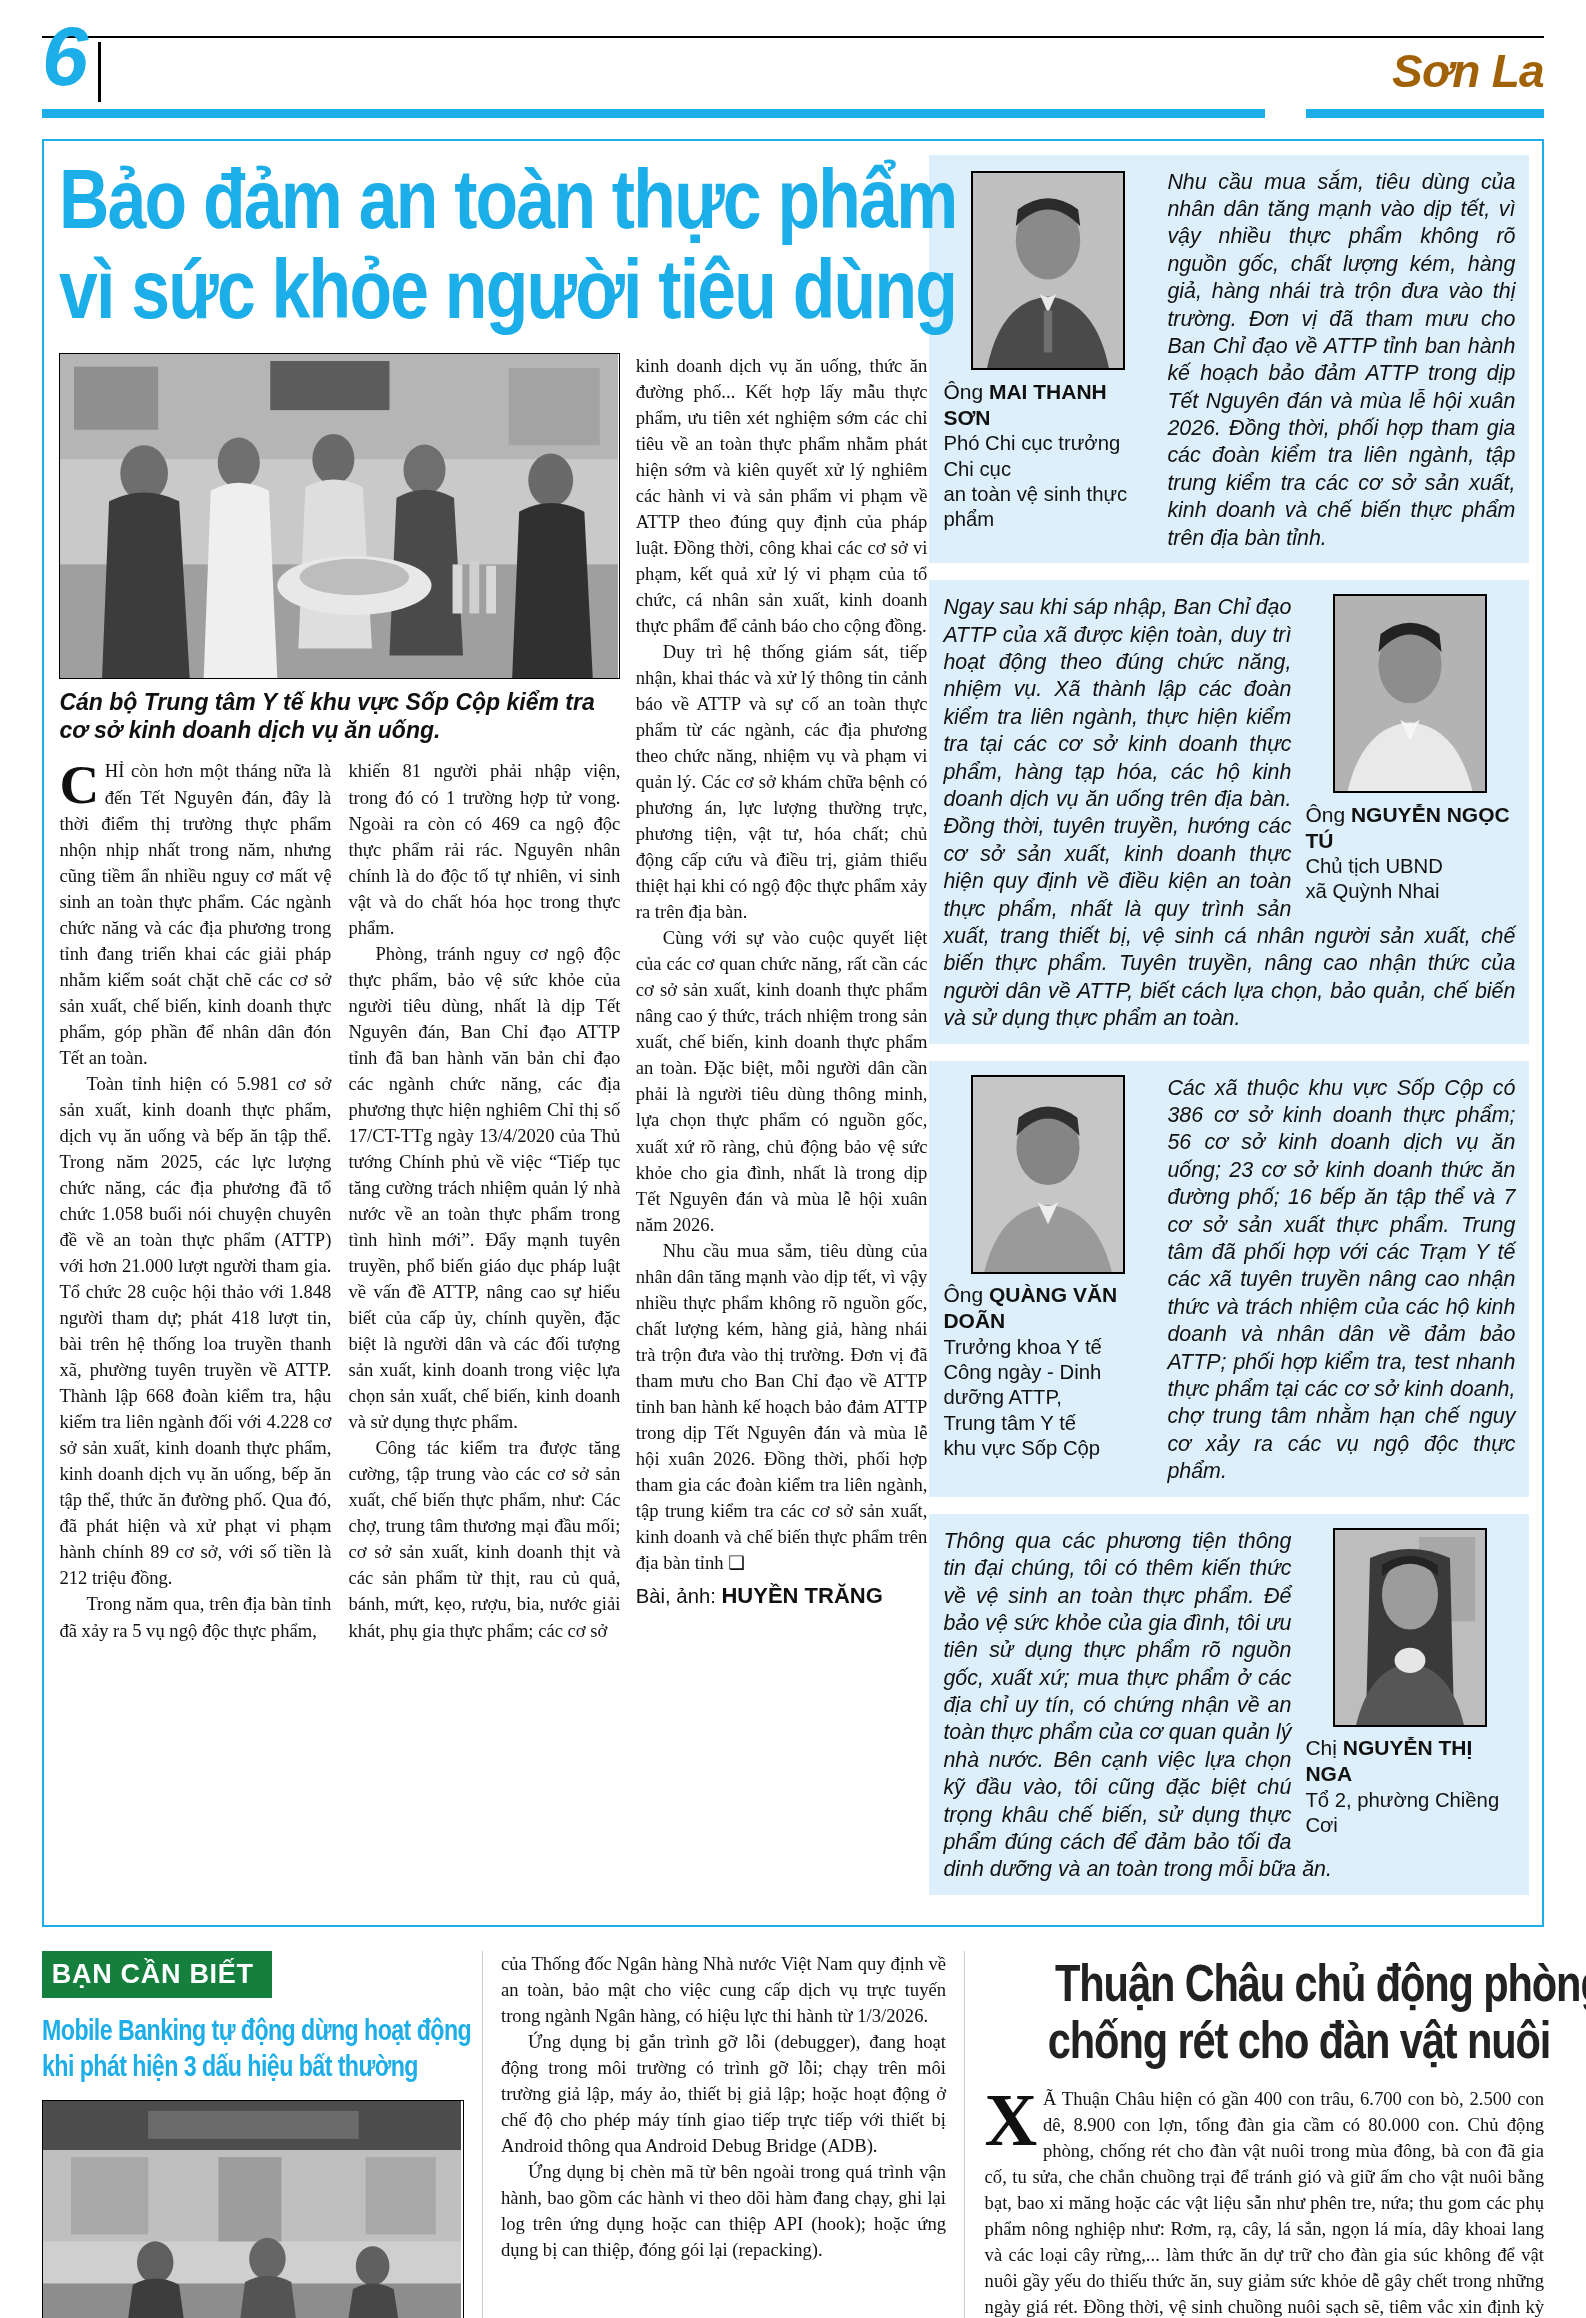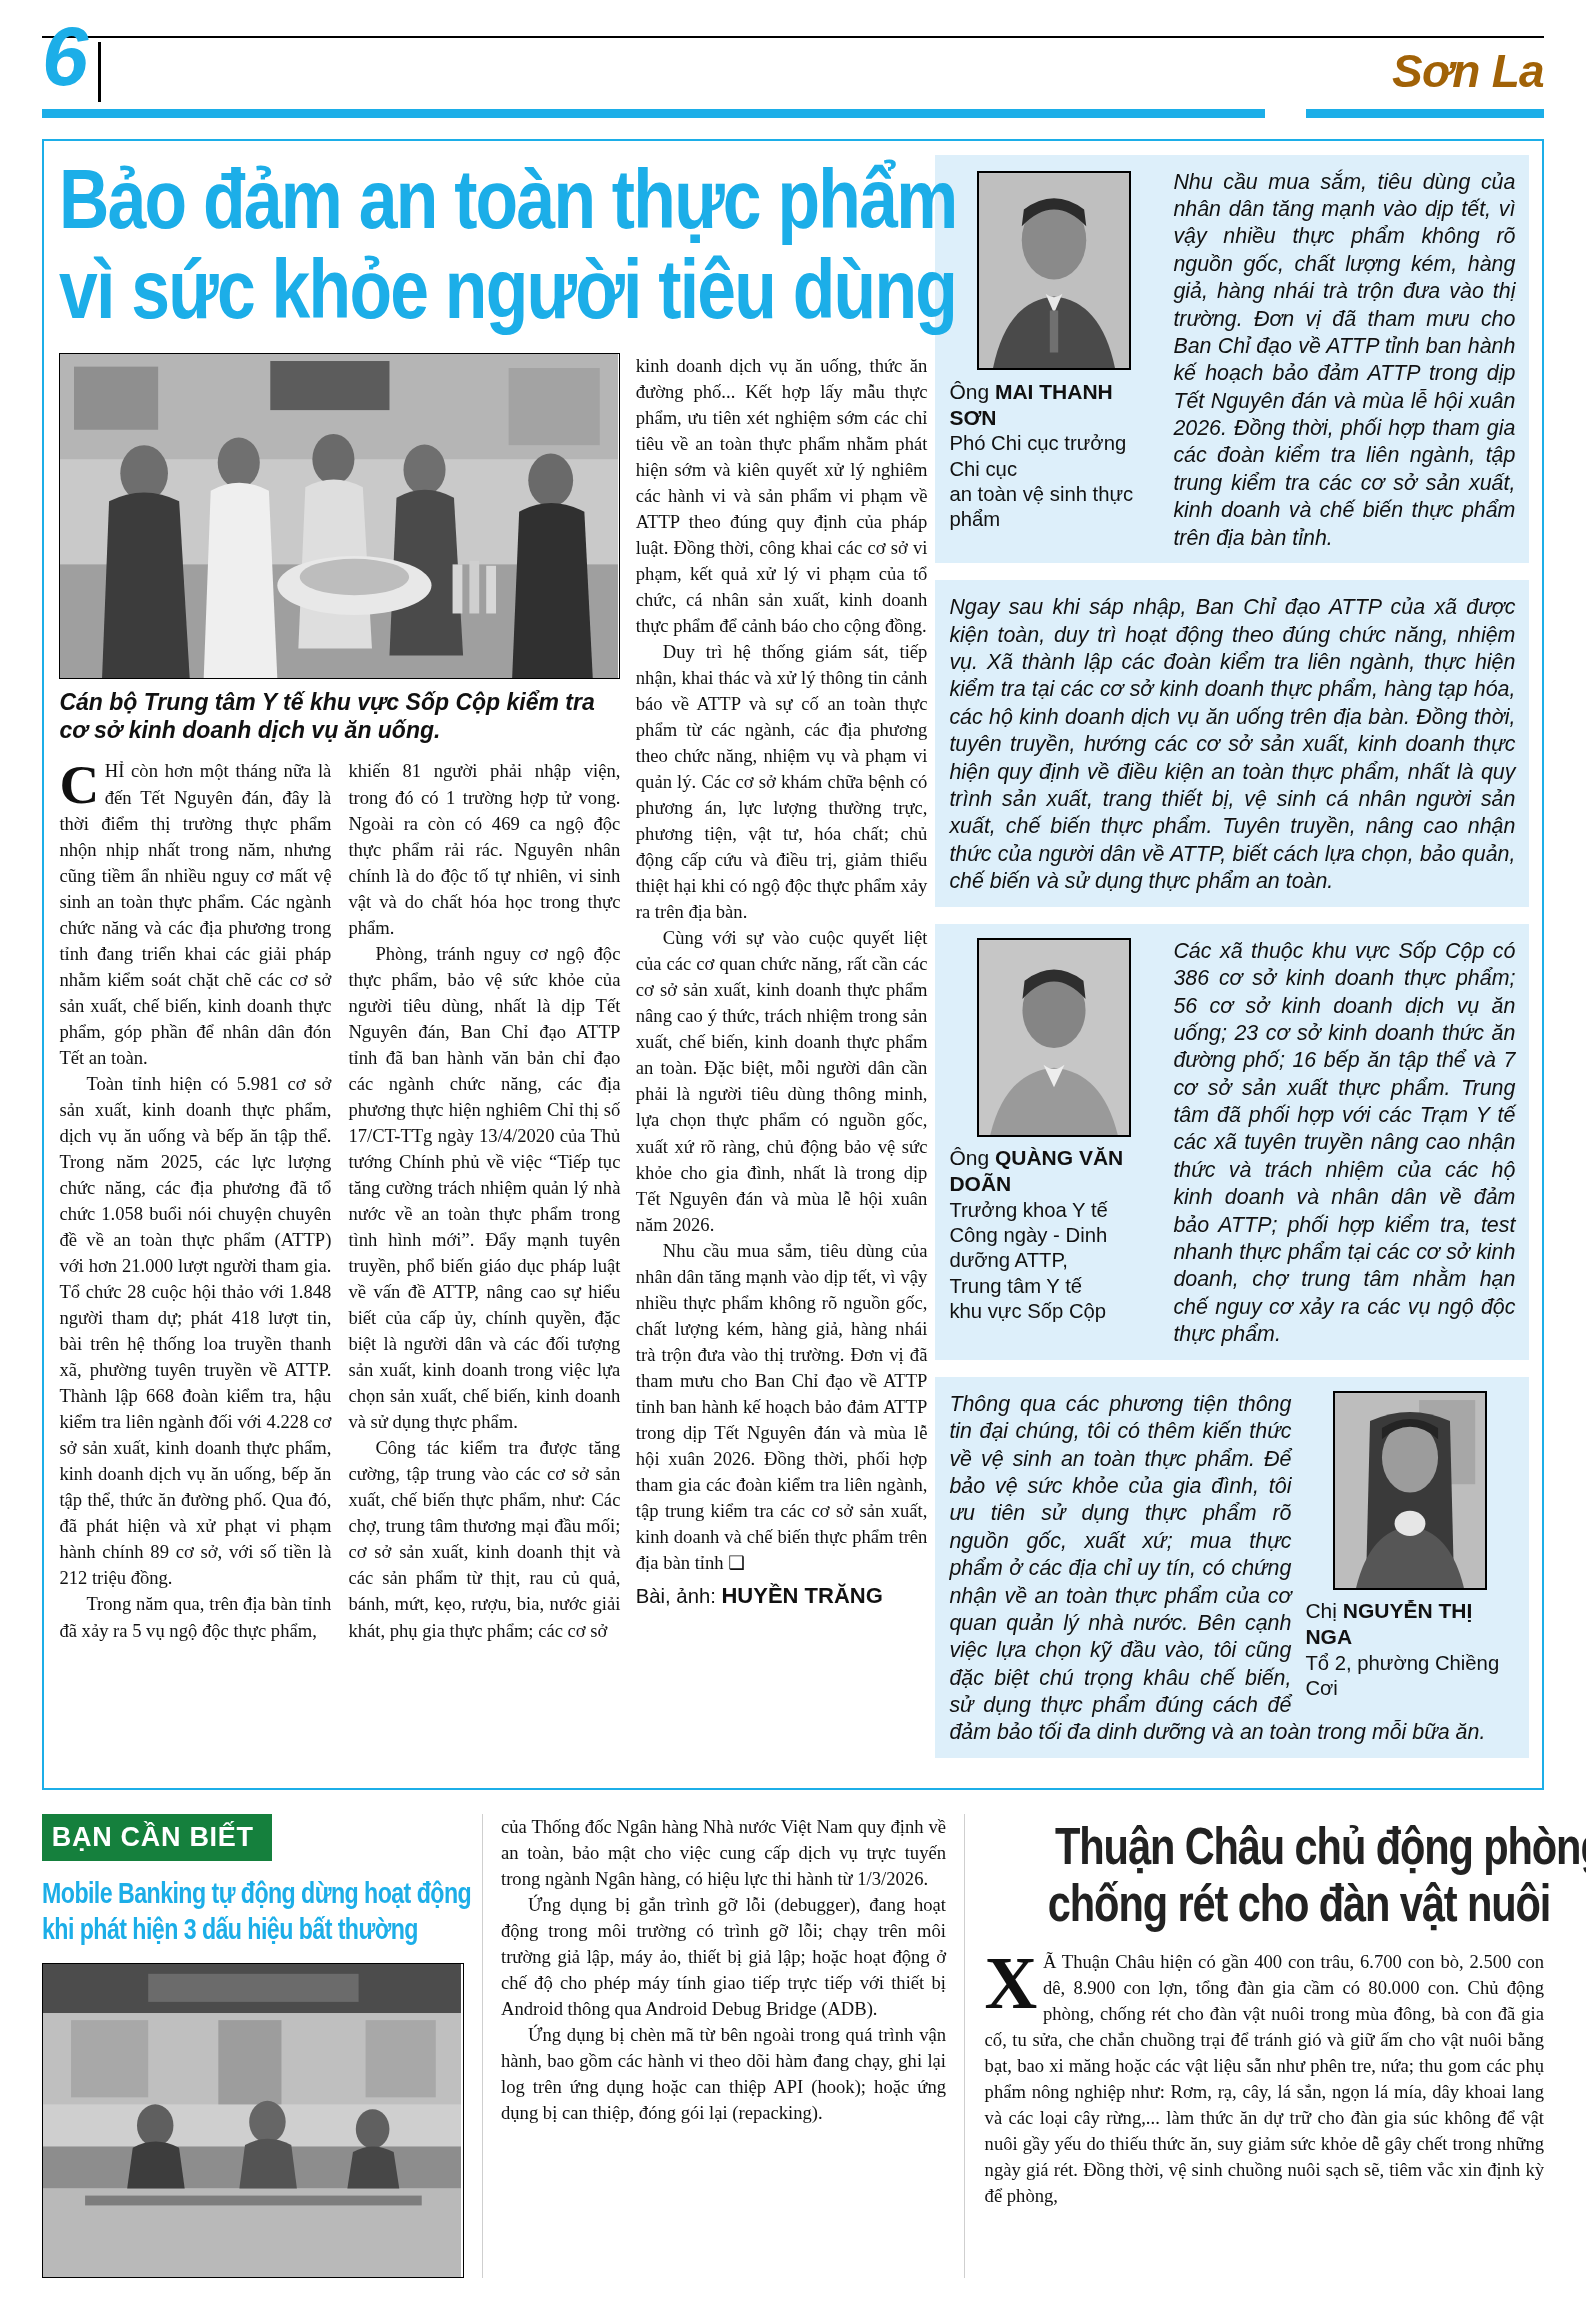--- a/index.html
+++ b/index.html
@@ -21,7 +21,7 @@
   .rule-brand{width:238px;height:8.4px;background:#1caee8;}
 
   
-  .main-frame{border:2.8px solid #1caee8;margin-top:21px;padding:14px 12.6px 12.6px 15.4px;display:flex;gap:8px;}
+  .main-frame{border:2.8px solid #1caee8;margin-top:21px;padding:14px 12.6px 12.6px 15.4px;display:flex;gap:2px;}
   .main-left{width:868px;flex:none;}
   .main-quotes{flex:1;min-width:0;}
 

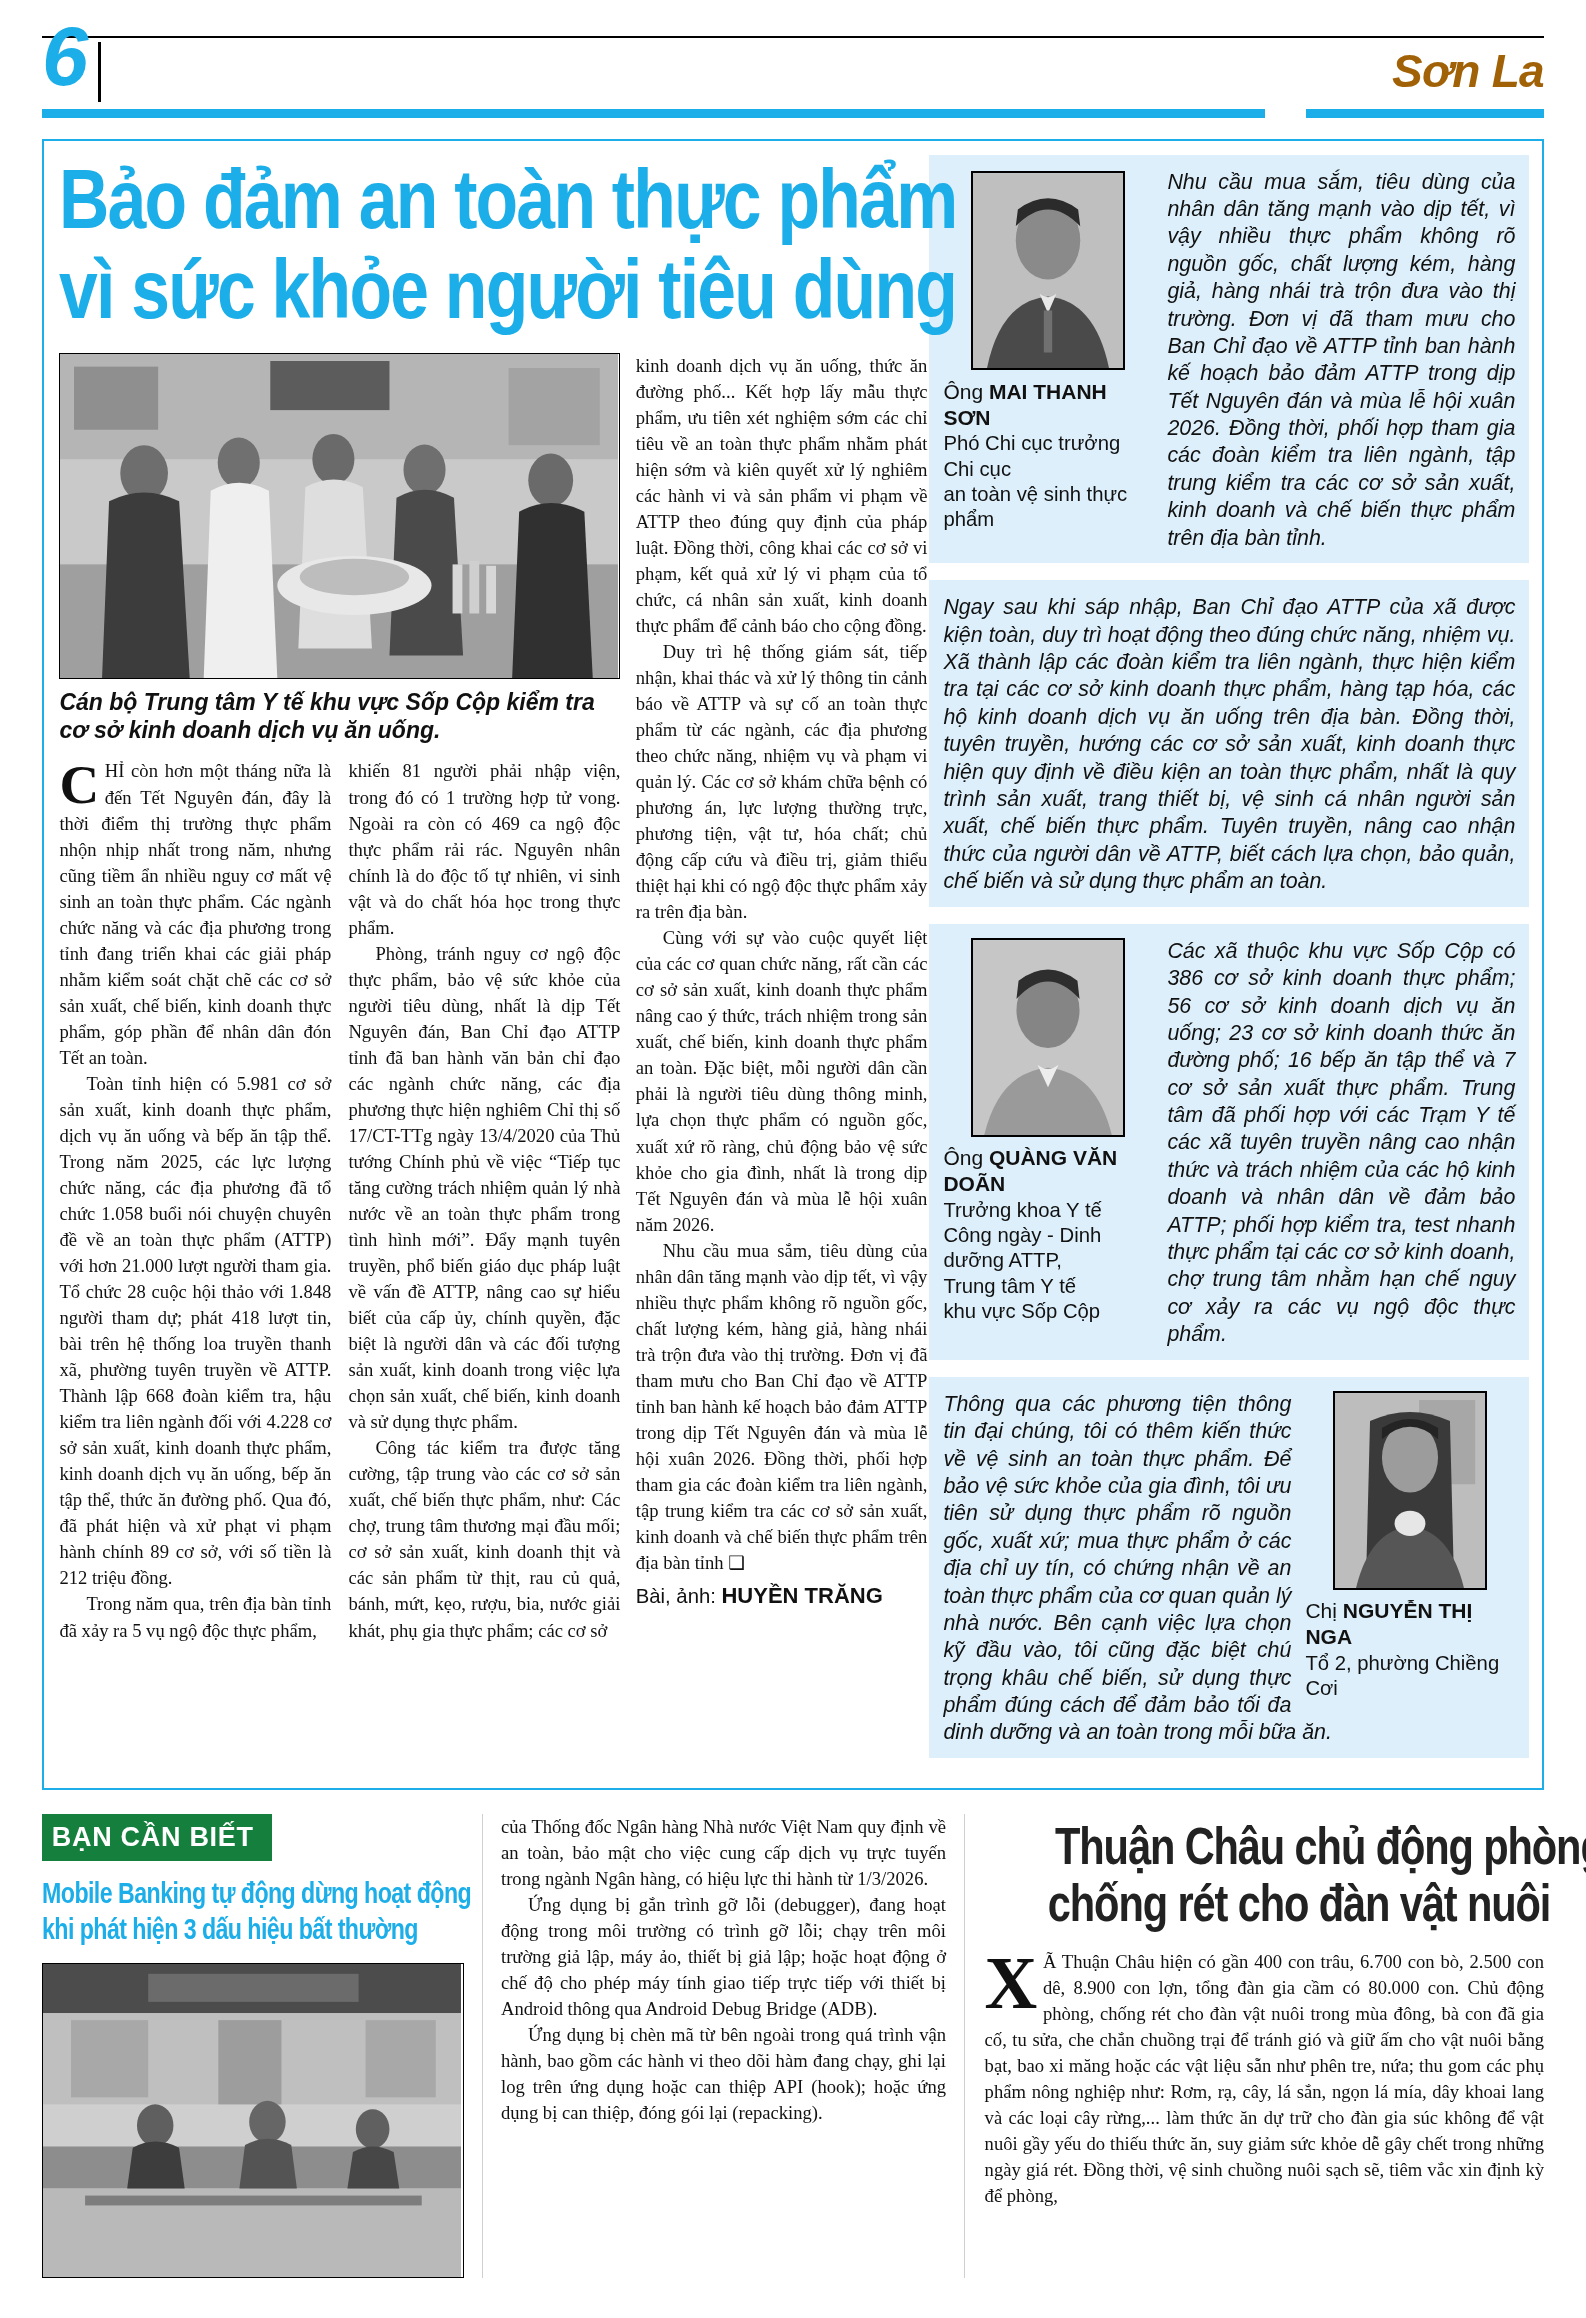--- a/index.html
+++ b/index.html
@@ -181,6 +181,20 @@
       </div>
 
       <div class="qbox">
+        <figure class="qfig fr">
+          <svg class="portrait" width="150" height="195" viewBox="0 0 214 278">
+            <rect width="214" height="278" fill="#b3b3b3"></rect>
+            <ellipse cx="107" cy="98" rx="45" ry="55" fill="#8d8d8d"></ellipse>
+            <path d="M62 80 Q107 30 152 80 L149 54 Q107 22 65 54 Z" fill="#222"></path>
+            <path d="M18 278 Q40 186 107 180 Q174 186 196 278 Z" fill="#e9e9e9"></path>
+            <path d="M93 176 L107 206 L121 176 Q107 188 93 176 Z" fill="#f6f6f6"></path>
+          </svg>
+          <figcaption>
+            <div class="qname"><span>Ông</span> <b>NGUYỄN NGỌC TÚ</b></div>
+            <div class="qtitle">Chủ tịch UBND</div>
+            <div class="qtitle">xã Quỳnh Nhai</div>
+          </figcaption>
+        </figure>
         <p class="qtext">Ngay sau khi sáp nhập, Ban Chỉ đạo ATTP của xã được kiện toàn, duy trì hoạt động theo đúng chức năng, nhiệm vụ. Xã thành lập các đoàn kiểm tra liên ngành, thực hiện kiểm tra tại các cơ sở kinh doanh thực phẩm, hàng tạp hóa, các hộ kinh doanh dịch vụ ăn uống trên địa bàn. Đồng thời, tuyên truyền, hướng các cơ sở sản xuất, kinh doanh thực hiện quy định về điều kiện an toàn thực phẩm, nhất là quy trình sản xuất, trang thiết bị, vệ sinh cá nhân người sản xuất, chế biến thực phẩm. Tuyên truyền, nâng cao nhận thức của người dân về ATTP, biết cách lựa chọn, bảo quản, chế biến và sử dụng thực phẩm an toàn.</p>
         <div class="clear"></div>
       </div>

